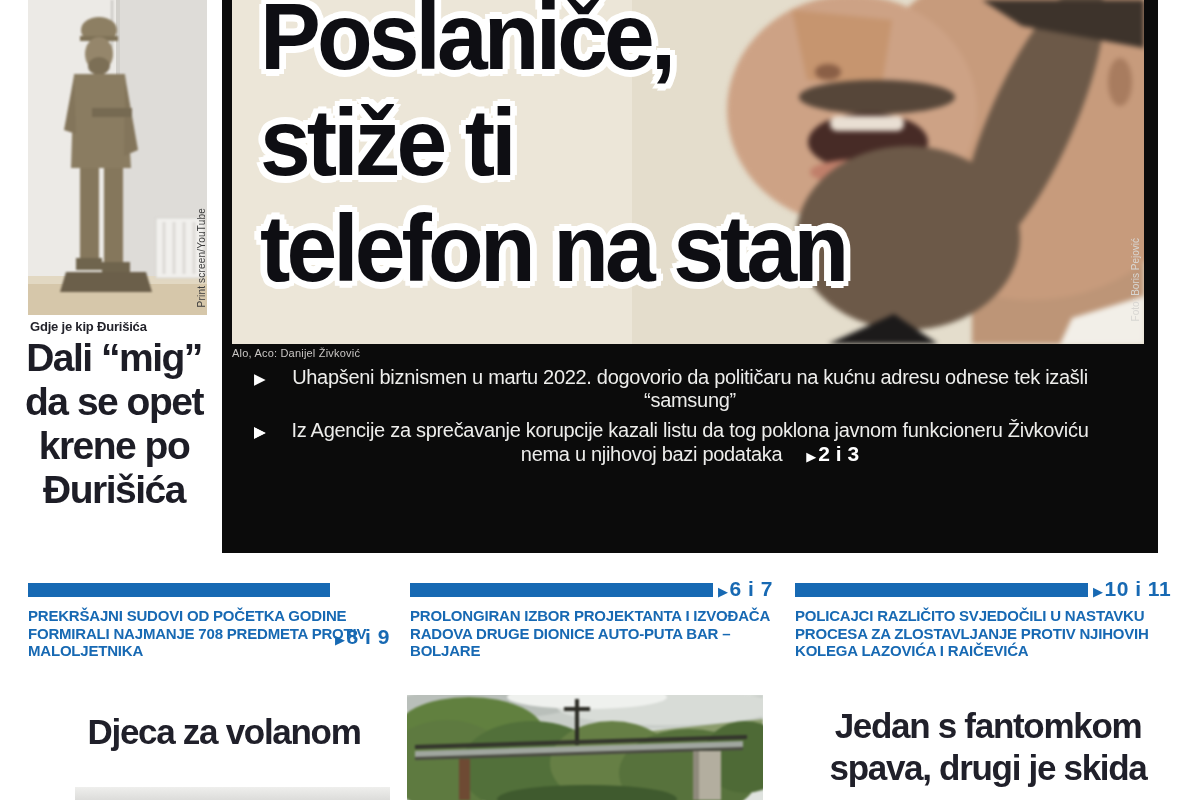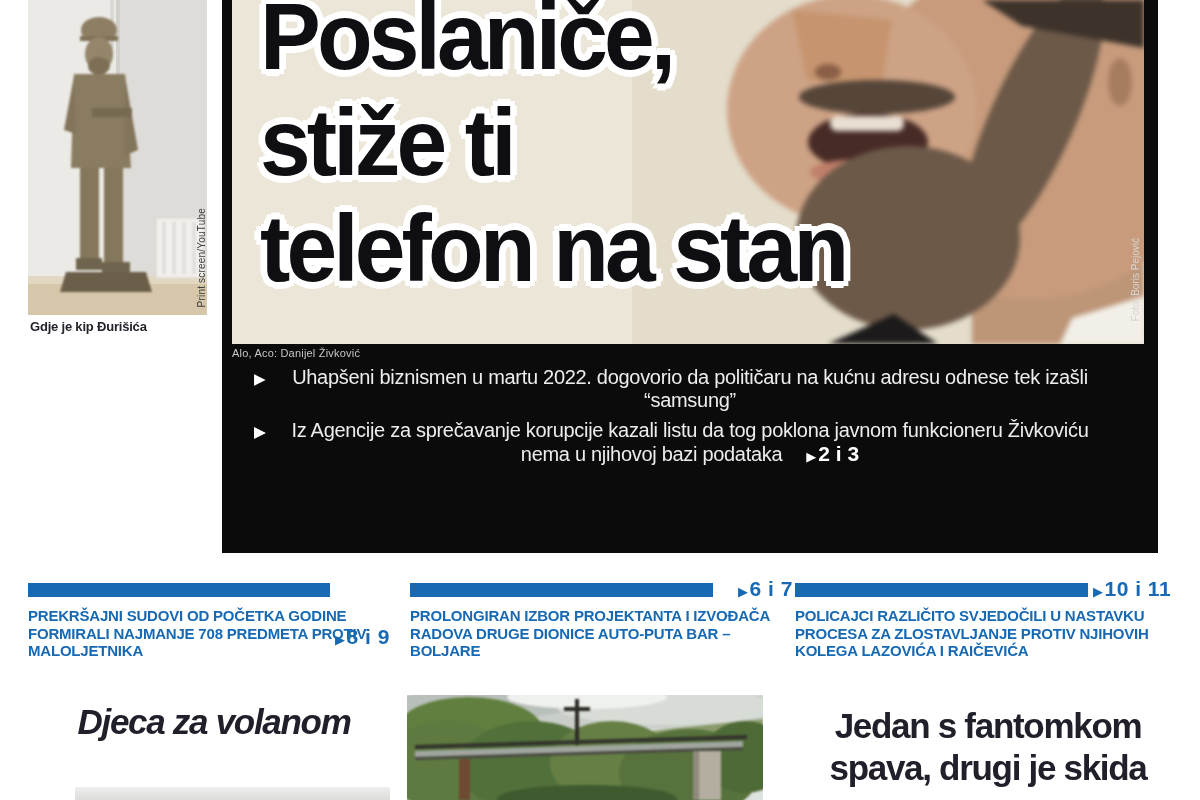--- a/index.html
+++ b/index.html
@@ -94,6 +94,13 @@
   </figure>
   <div class="statue-caption">Gdje je kip Đurišića</div>
 
+  <h2 class="left-headline" style="margin:0;">
+    <span>Dali</span>
+    <span>“mig” da</span>
+    <span>se opet</span>
+    <span>krene po</span>
+    <span>Đurišića</span>
+  </h2>
 
   <section class="photo-frame">
     <div class="main-photo">

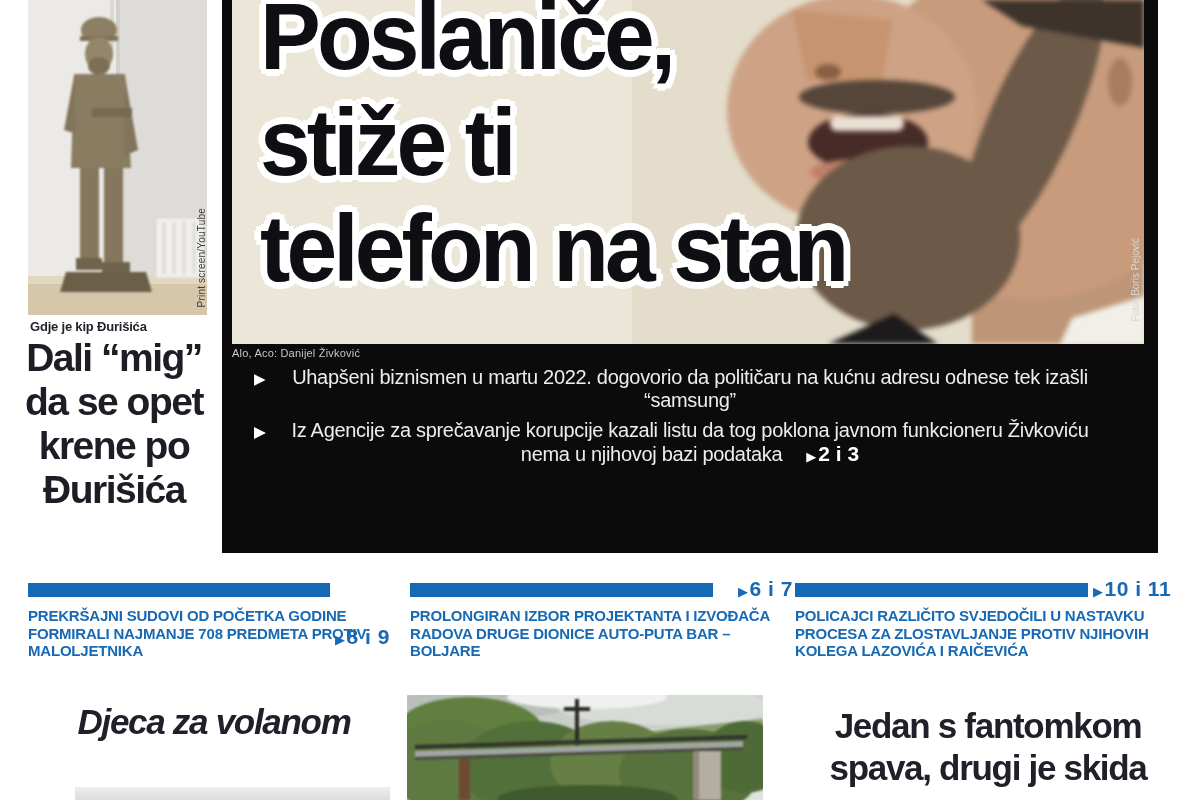--- a/index.html
+++ b/index.html
@@ -159,7 +159,7 @@
   </div>
   <div class="teaser" style="left:410px;width:380px;">
     <div class="tz-bar" style="width:303px;"></div>
-    <div class="tz-ref" style="left:308px;margin-left:20px;"><span class="sm">▶</span><span>6 i 7</span></div>
+    <div class="tz-ref" style="left:308px;"><span class="sm">▶</span><span>6 i 7</span></div>
     <div class="tz-text">PROLONGIRAN IZBOR PROJEKTANTA I IZVOĐAČA RADOVA DRUGE DIONICE AUTO-PUTA BAR – BOLJARE</div>
   </div>
   <div class="teaser" style="left:795px;width:380px;">

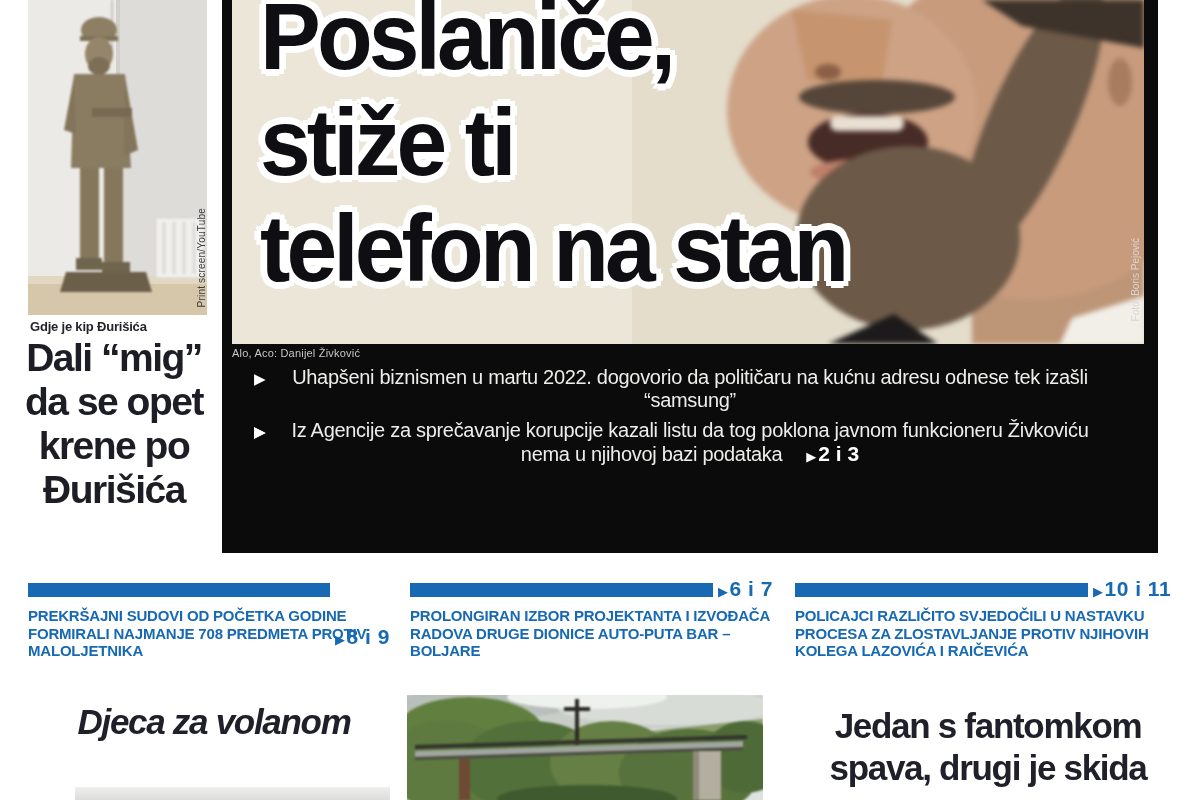--- a/index.html
+++ b/index.html
@@ -168,7 +168,7 @@
     <div class="tz-text">POLICAJCI RAZLIČITO SVJEDOČILI U NASTAVKU PROCESA ZA ZLOSTAVLJANJE PROTIV NJIHOVIH KOLEGA LAZOVIĆA I RAIČEVIĆA</div>
   </div>
 
-  <h2 class="bottom-headline" style="left:20px;width:380px;margin:4px;font-style:italic;">
+  <h2 class="bottom-headline" style="left:20px;width:380px;margin:14px;">
     <span>Djeca za volanom</span>
   </h2>
 

